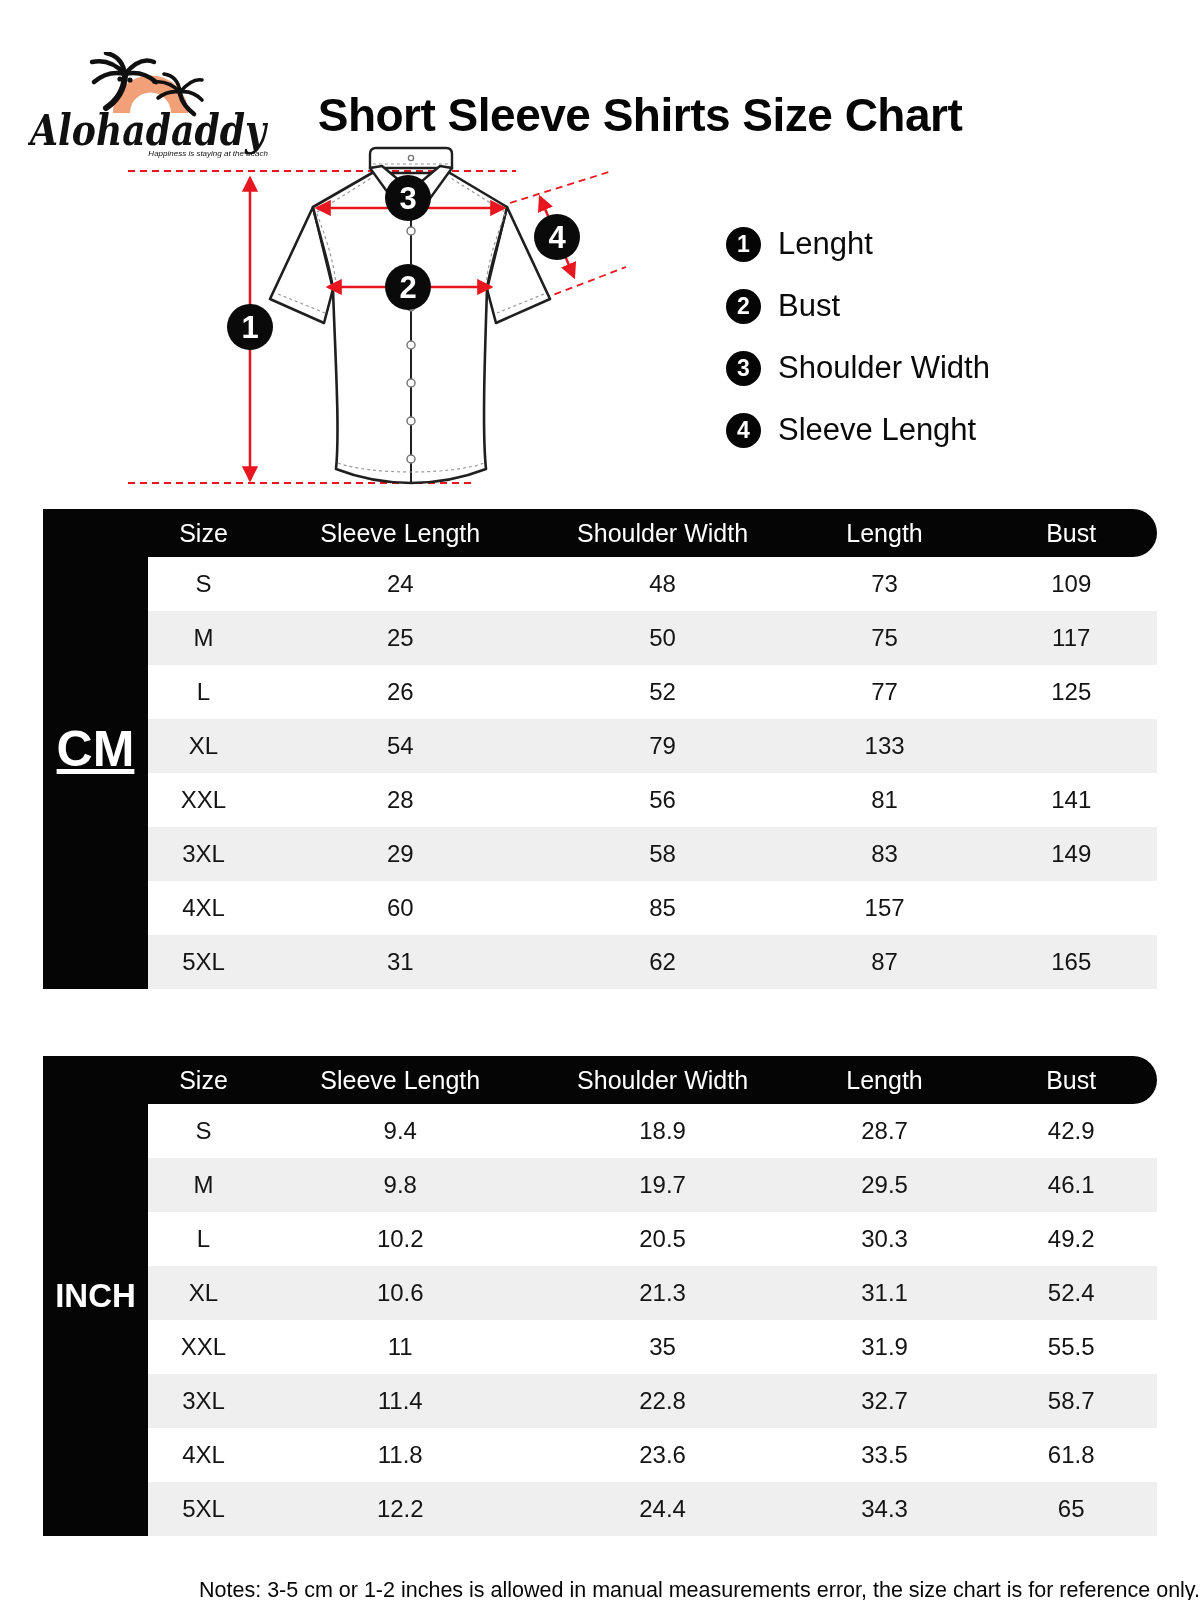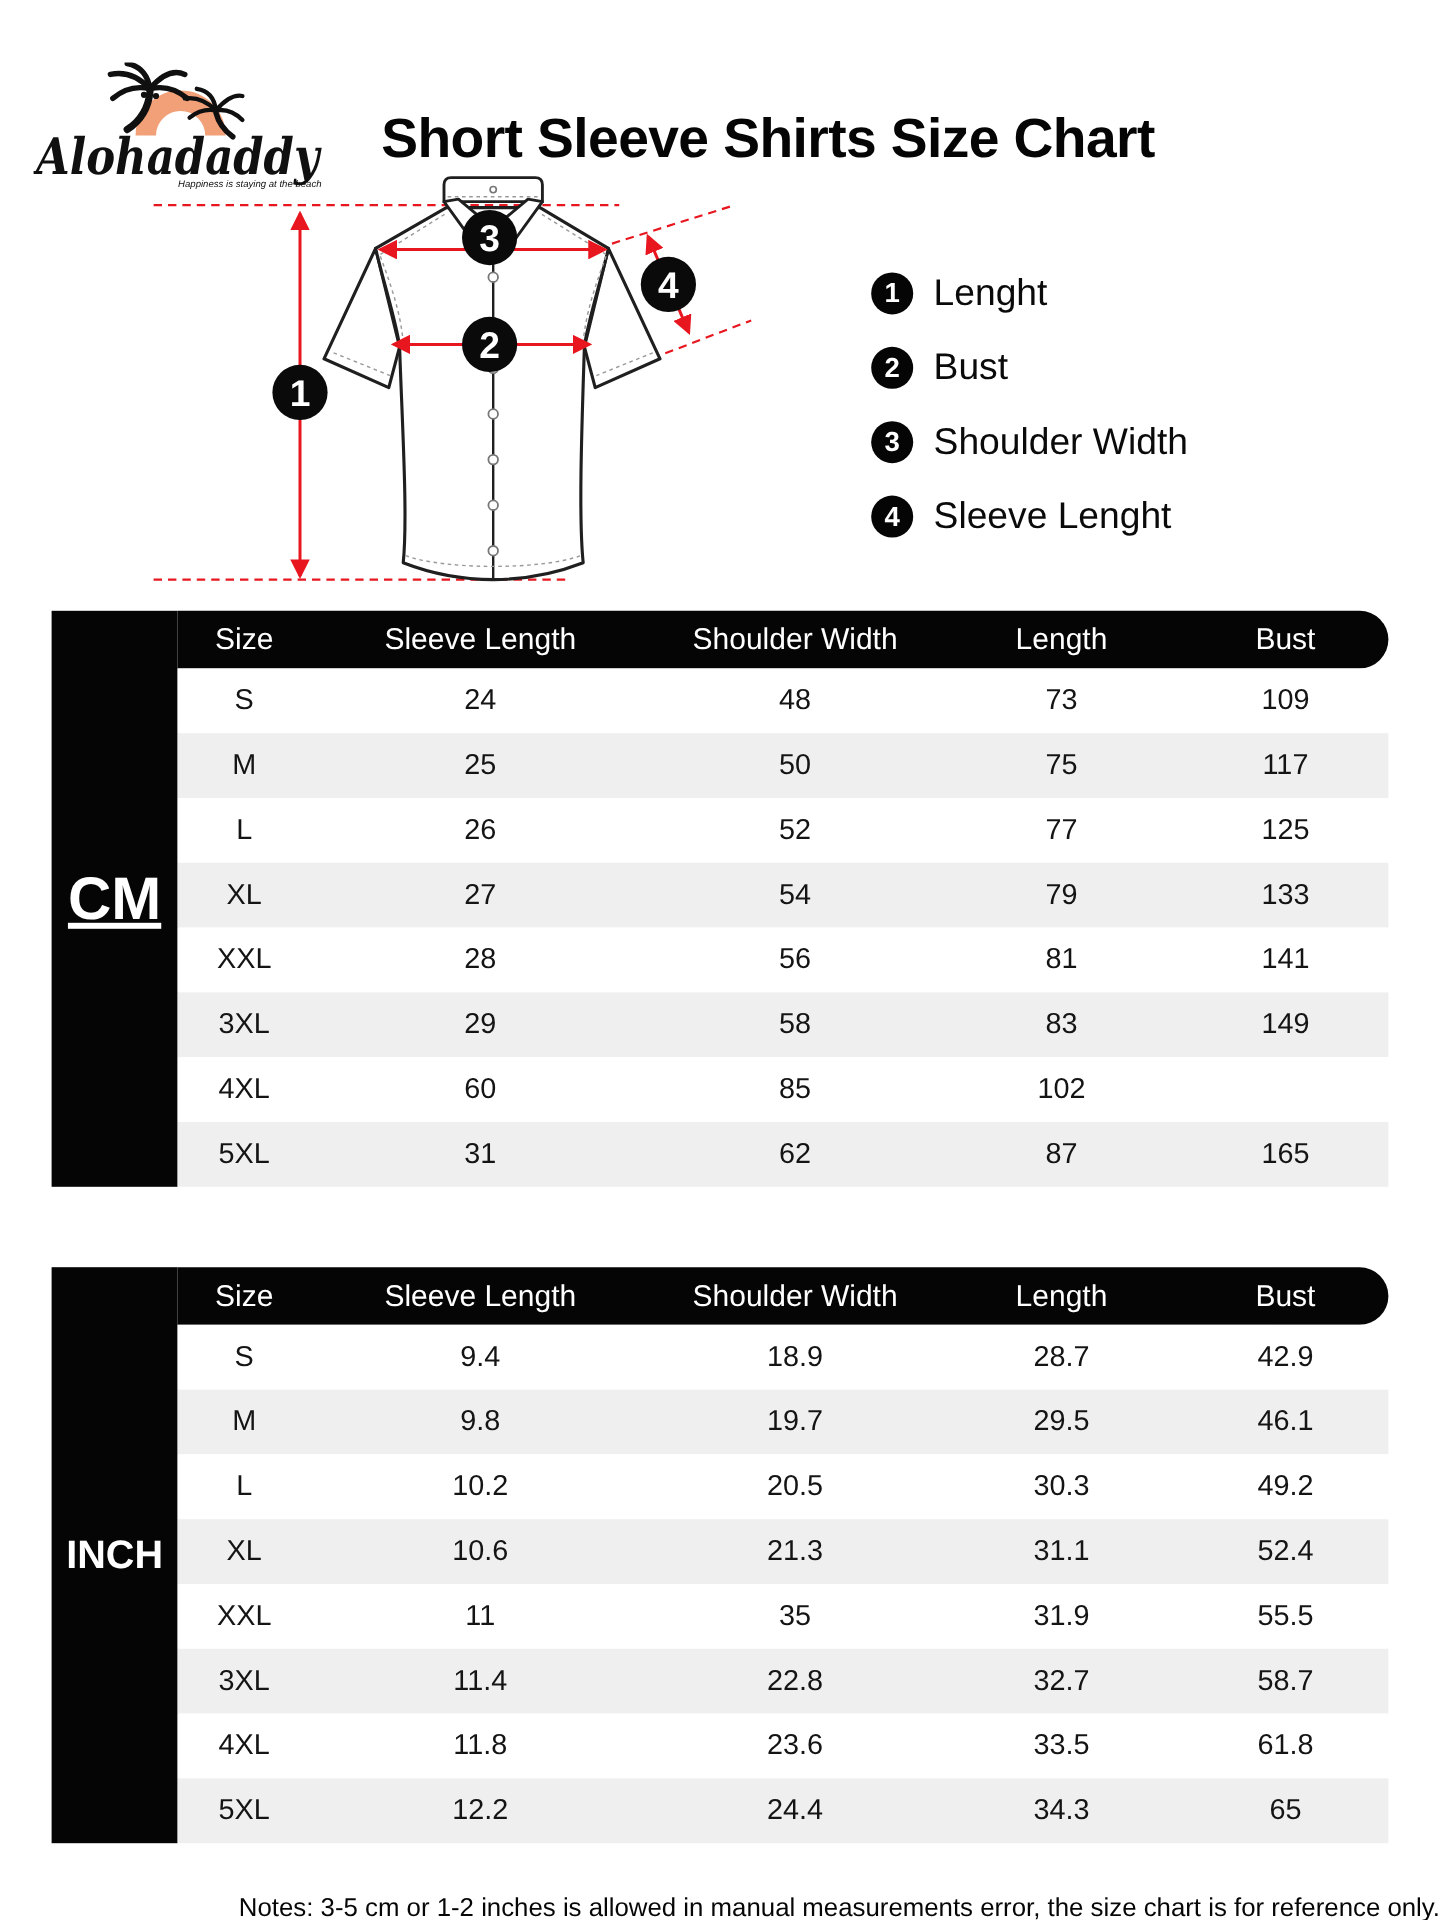--- a/index.html
+++ b/index.html
@@ -227,7 +227,6 @@
             </div>
             <div class="tr">
               <div class="td">XL</div>
-              <div class="td">27</div>
               <div class="td">54</div>
               <div class="td">79</div>
               <div class="td">133</div>

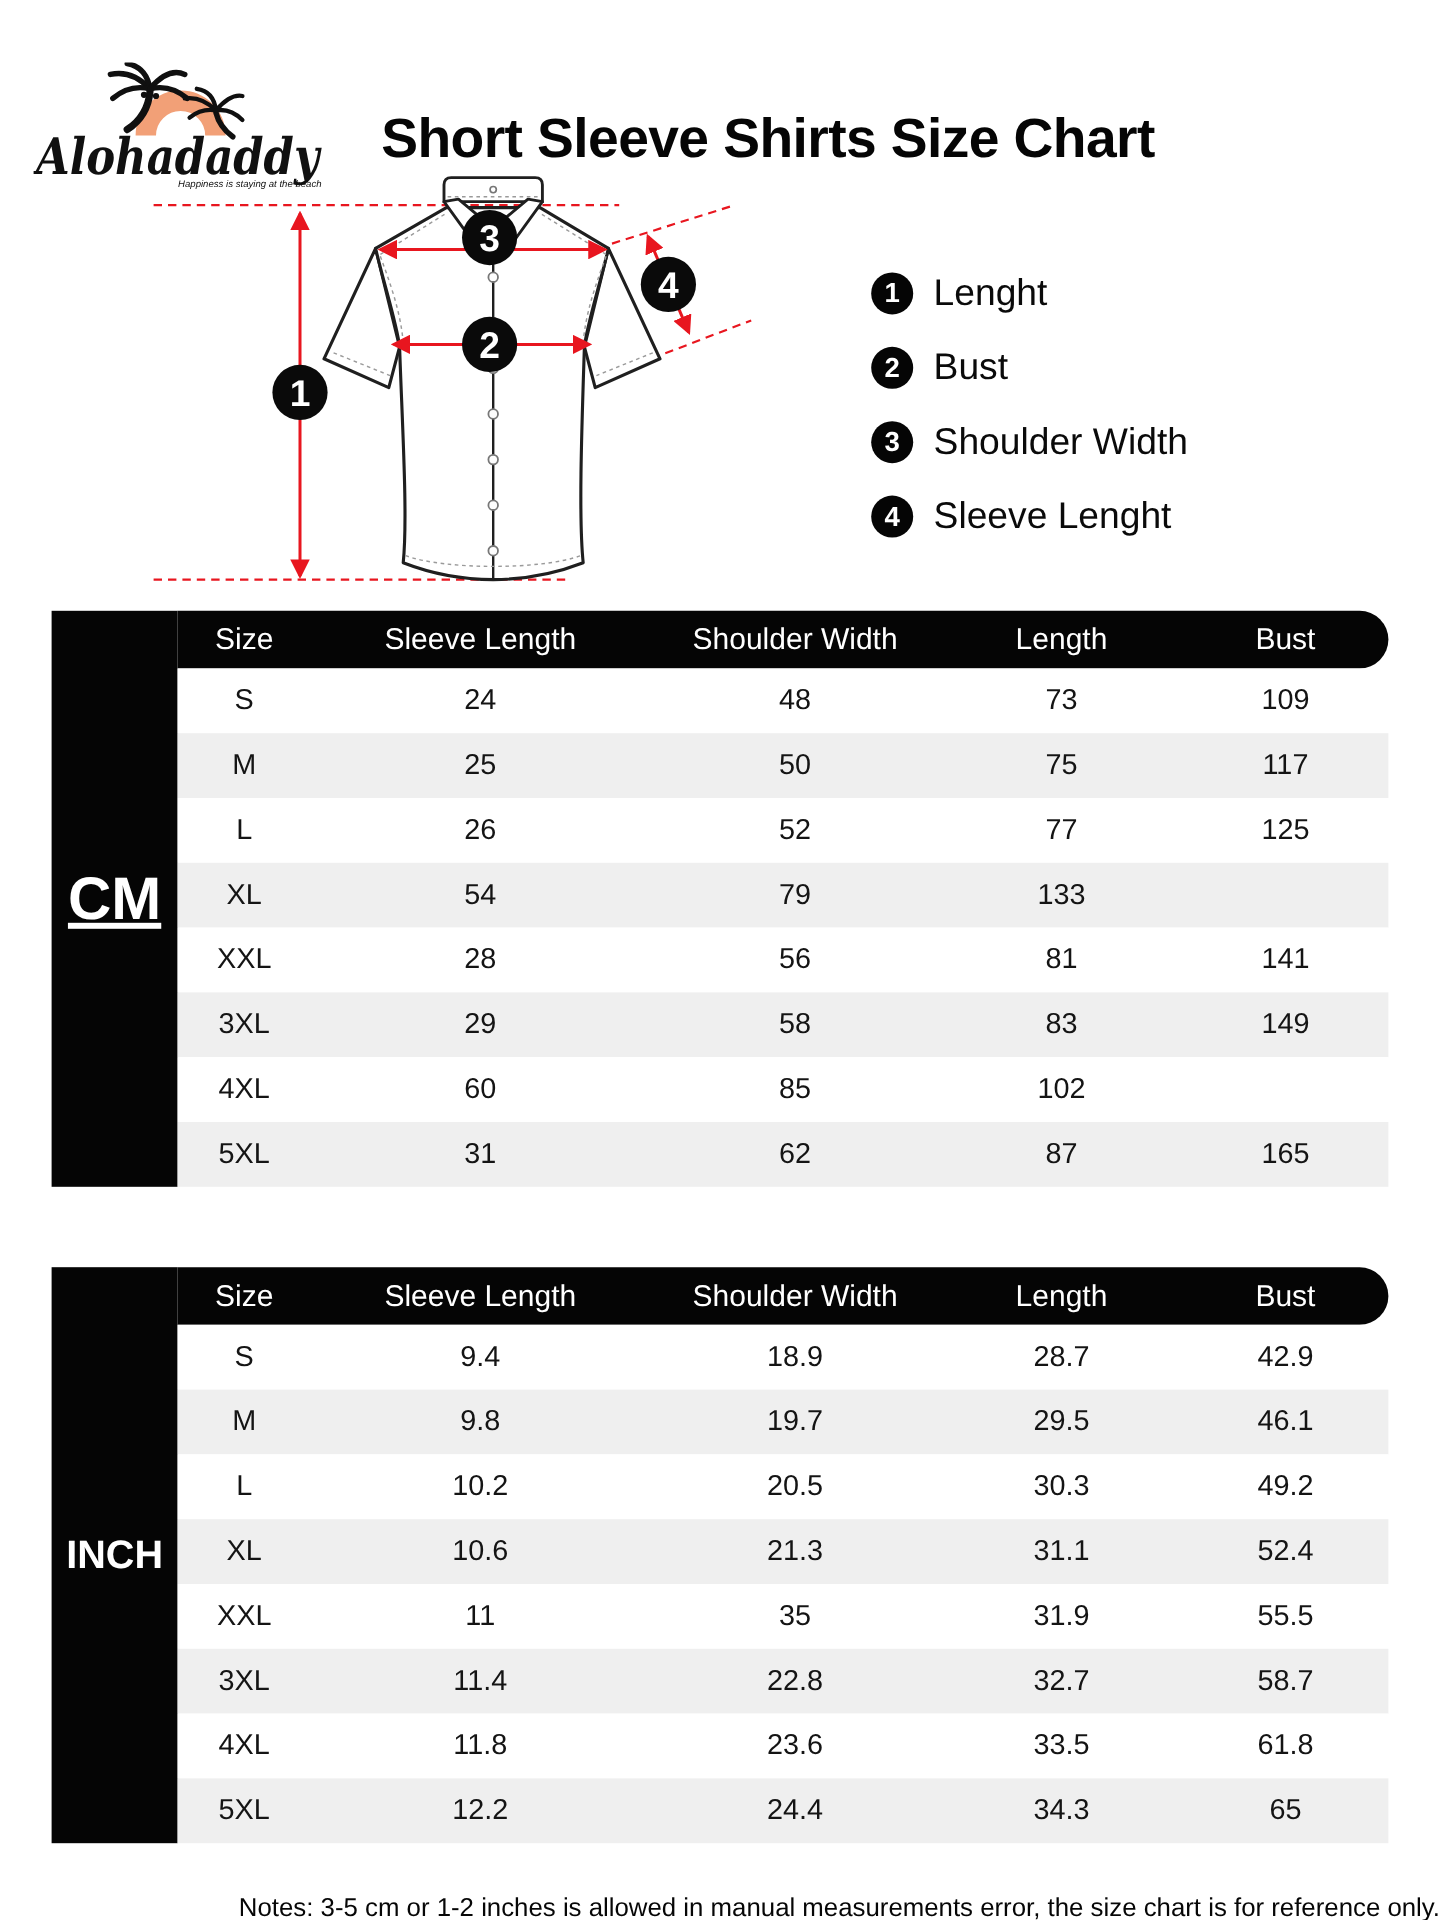--- a/index.html
+++ b/index.html
@@ -249,7 +249,7 @@
               <div class="td">4XL</div>
               <div class="td">60</div>
               <div class="td">85</div>
-              <div class="td">102</div>
+              <div class="td">157</div>
             </div>
             <div class="tr">
               <div class="td">5XL</div>

